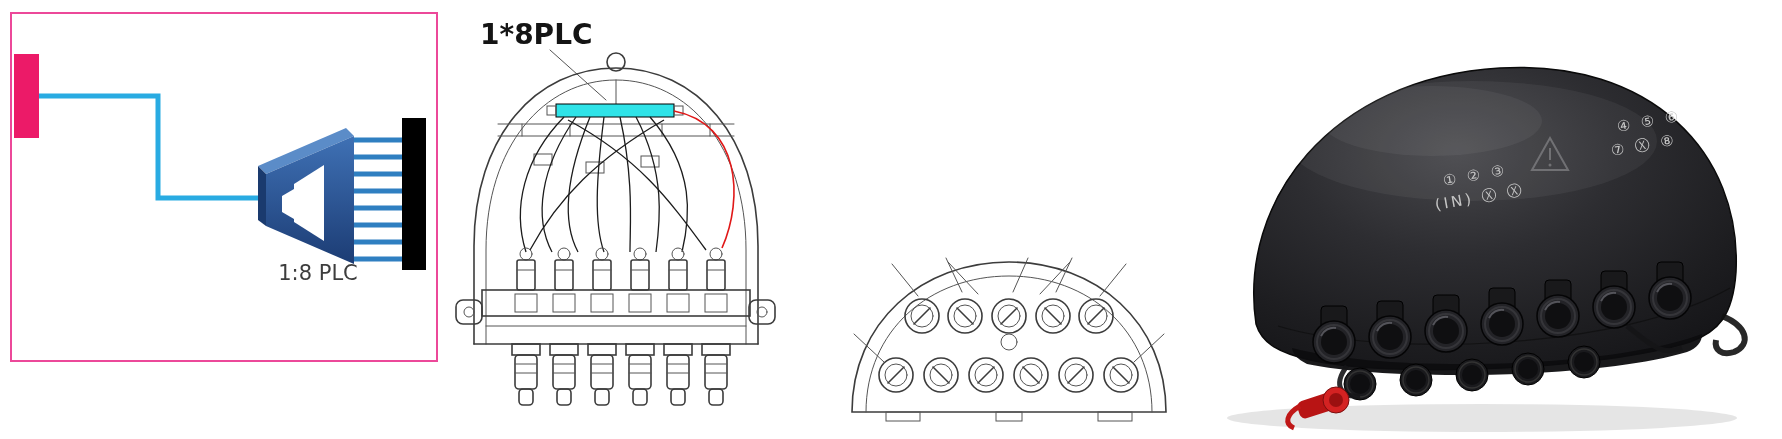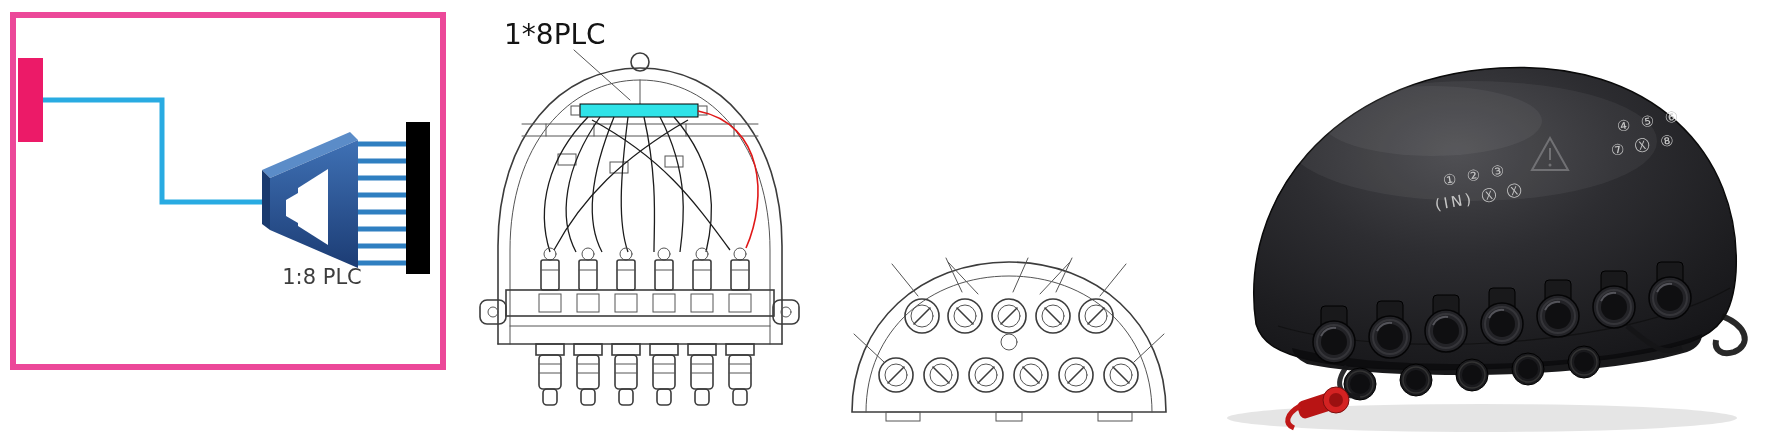--- a/index.html
+++ b/index.html
@@ -7,7 +7,7 @@
           font-family:"DejaVu Sans", sans-serif;}
   .panel{position:absolute;}
   #schematic-panel{left:10px;top:12px;width:424px;height:346px;border:6px solid #ec4899;background:#fff;}
-  #internal-panel{left:462px;top:8px;width:356px;height:424px;}
+  #internal-panel{left:438px;top:8px;width:356px;height:424px;font-weight:bold;}
   #cross-section-panel{left:828px;top:234px;width:362px;height:200px;}
   #product-panel{left:1182px;top:26px;width:596px;height:410px;}
   svg{display:block;width:100%;height:100%;}

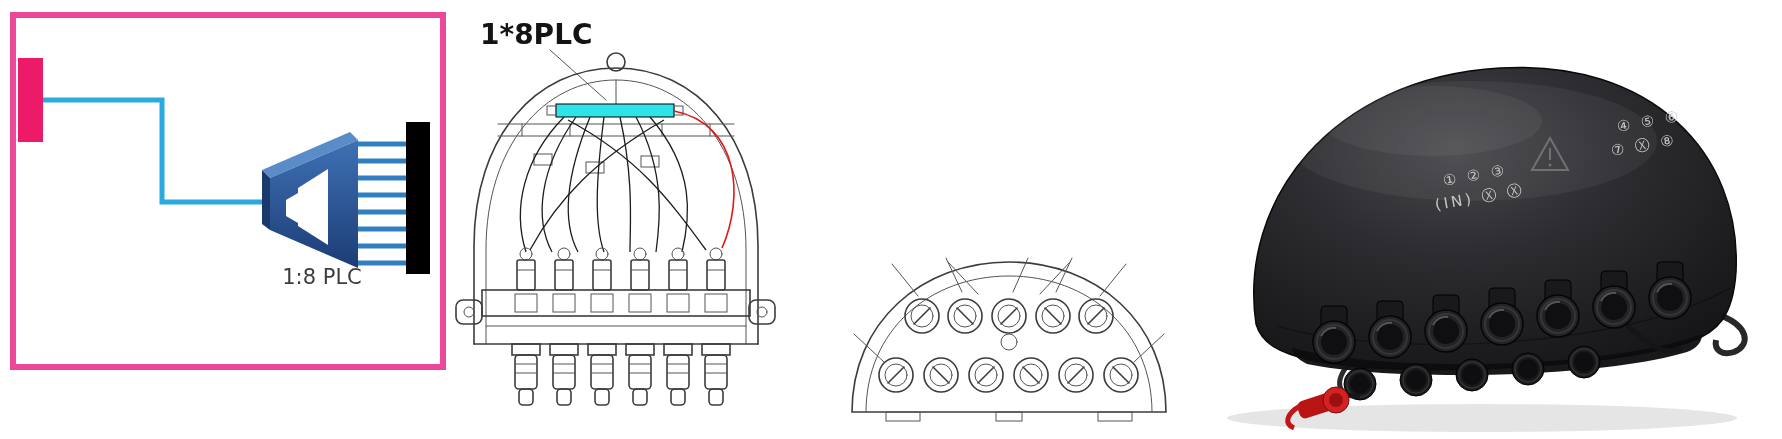--- a/index.html
+++ b/index.html
@@ -6,7 +6,7 @@
   .canvas{position:relative;width:1782px;height:439px;background:#ffffff;overflow:hidden;
           font-family:"DejaVu Sans", sans-serif;}
   .panel{position:absolute;}
-  #schematic-panel{left:10px;top:12px;width:424px;height:346px;border:6px solid #ec4899;background:#fff;}
+  #schematic-panel{left:10px;top:12px;width:424px;height:346px;border:2px solid #ec4899;background:#fff;}
   #internal-panel{left:438px;top:8px;width:356px;height:424px;font-weight:bold;}
   #cross-section-panel{left:828px;top:234px;width:362px;height:200px;}
   #product-panel{left:1182px;top:26px;width:596px;height:410px;}

